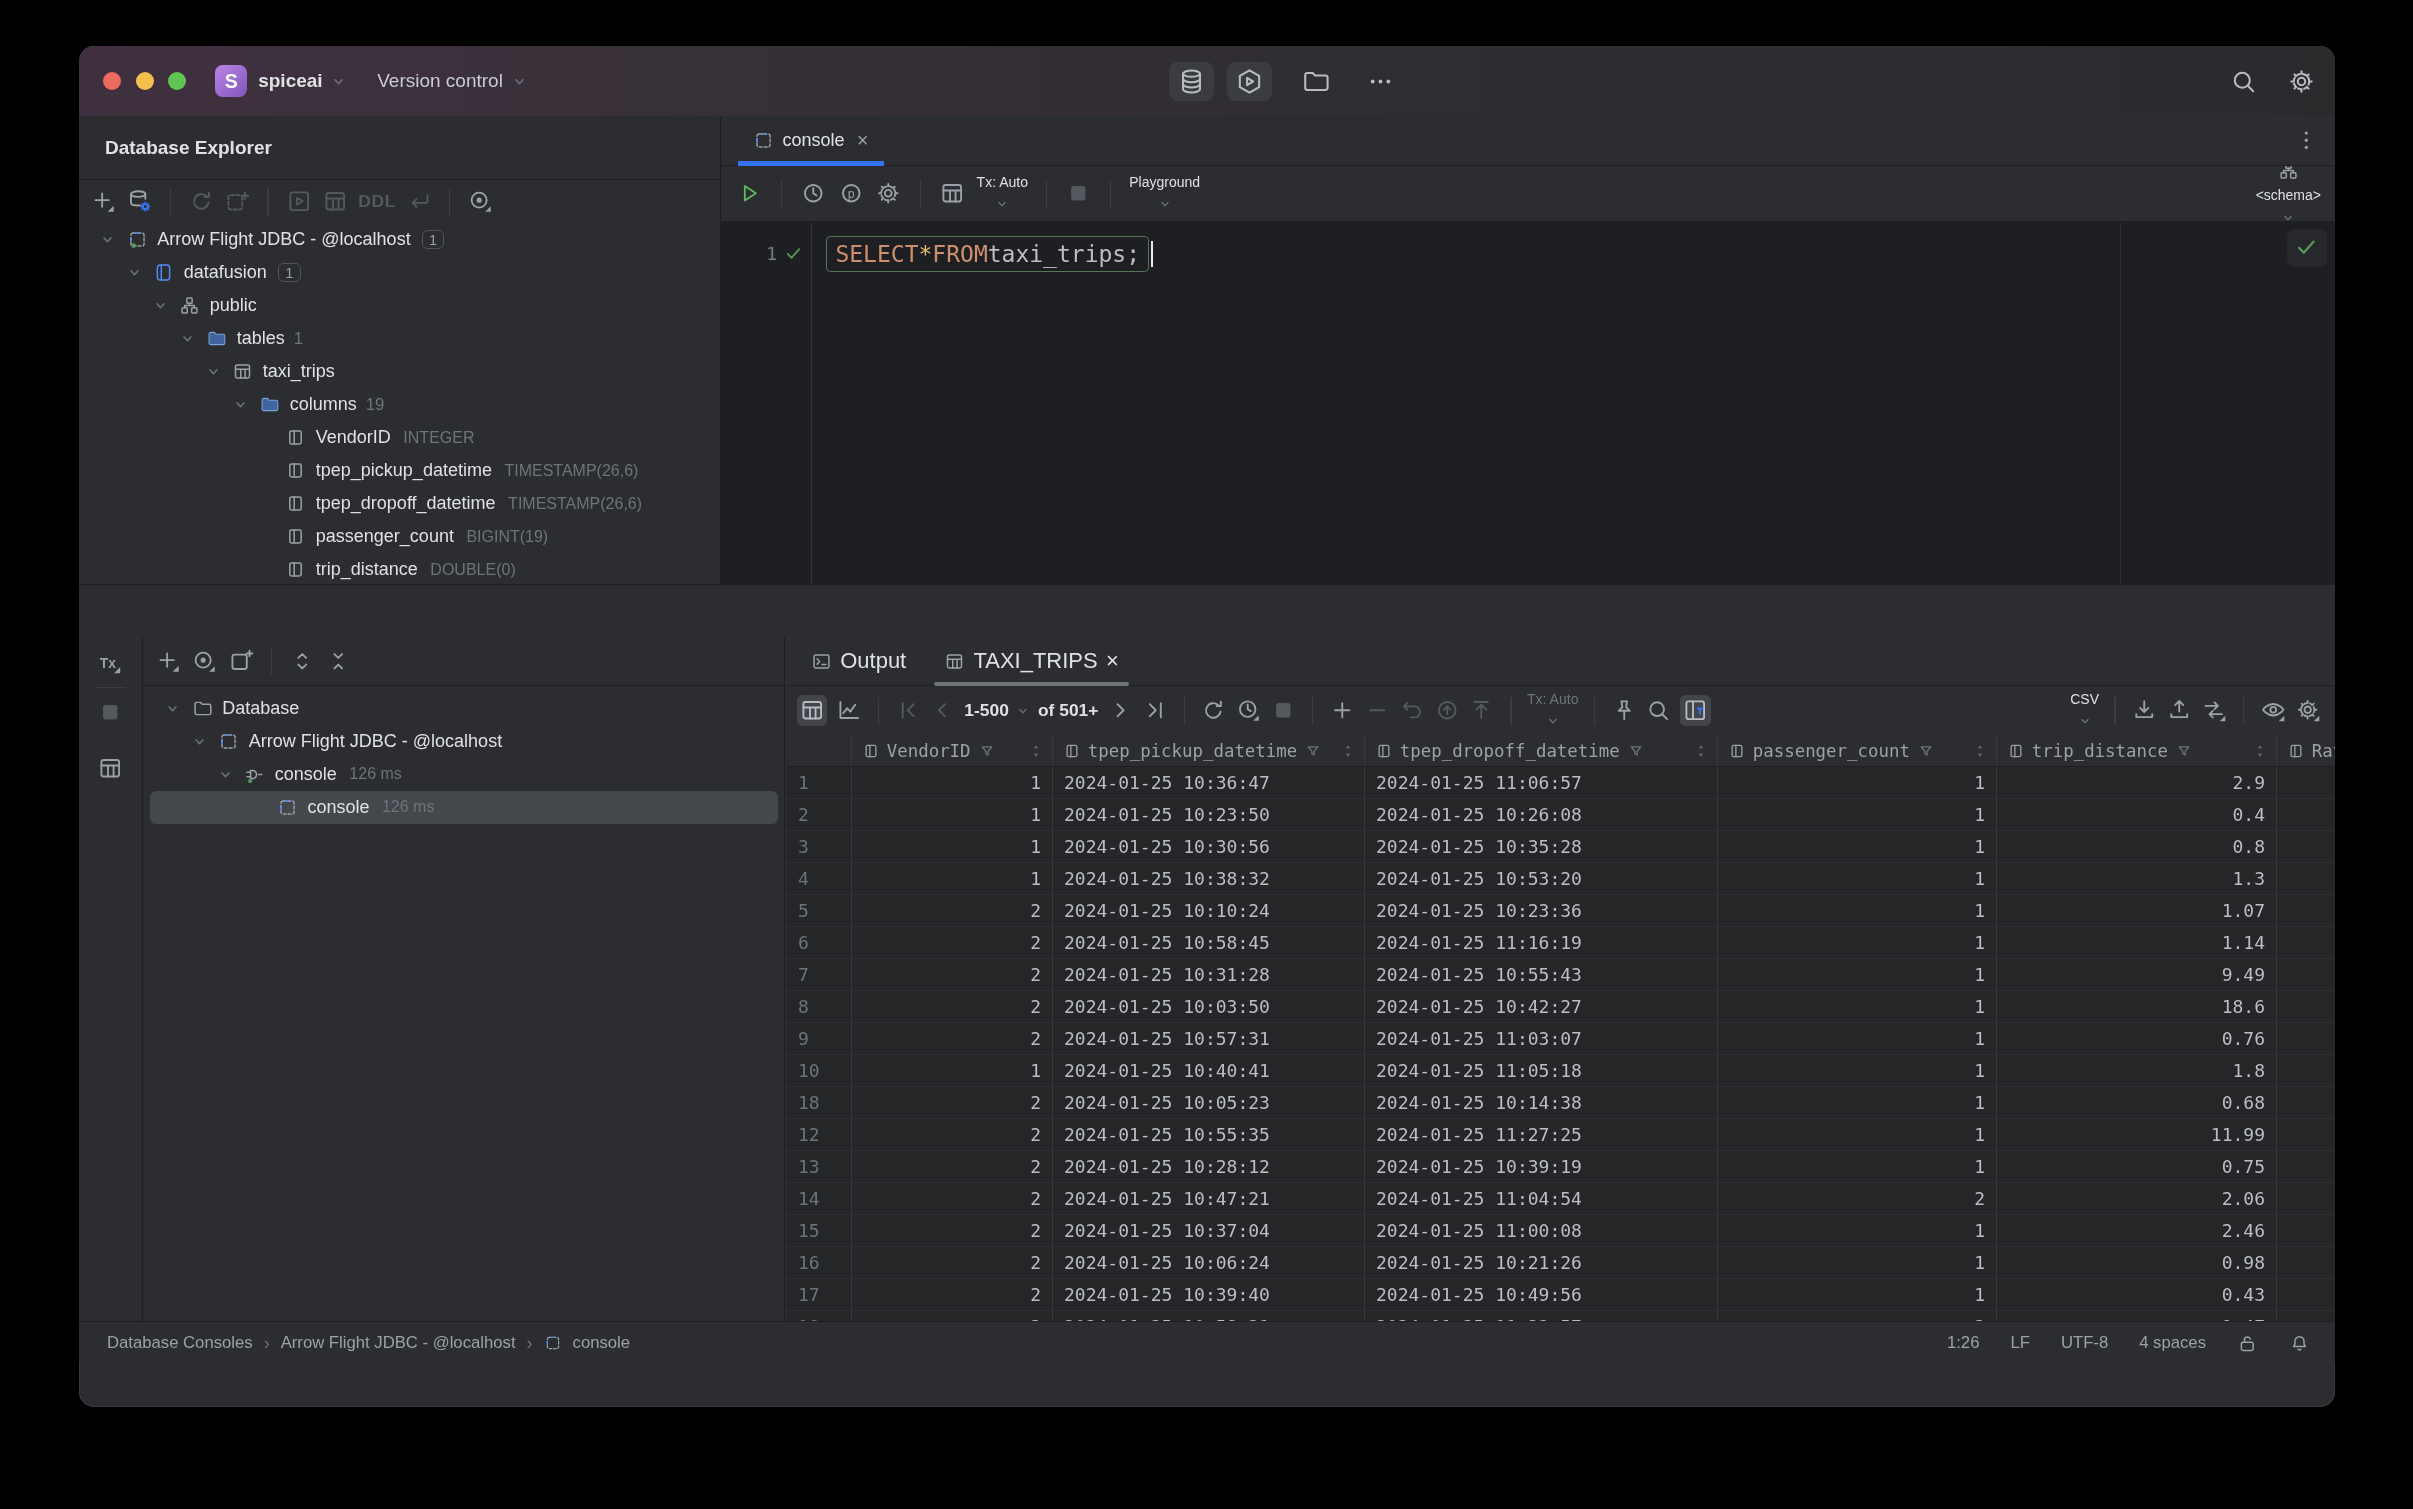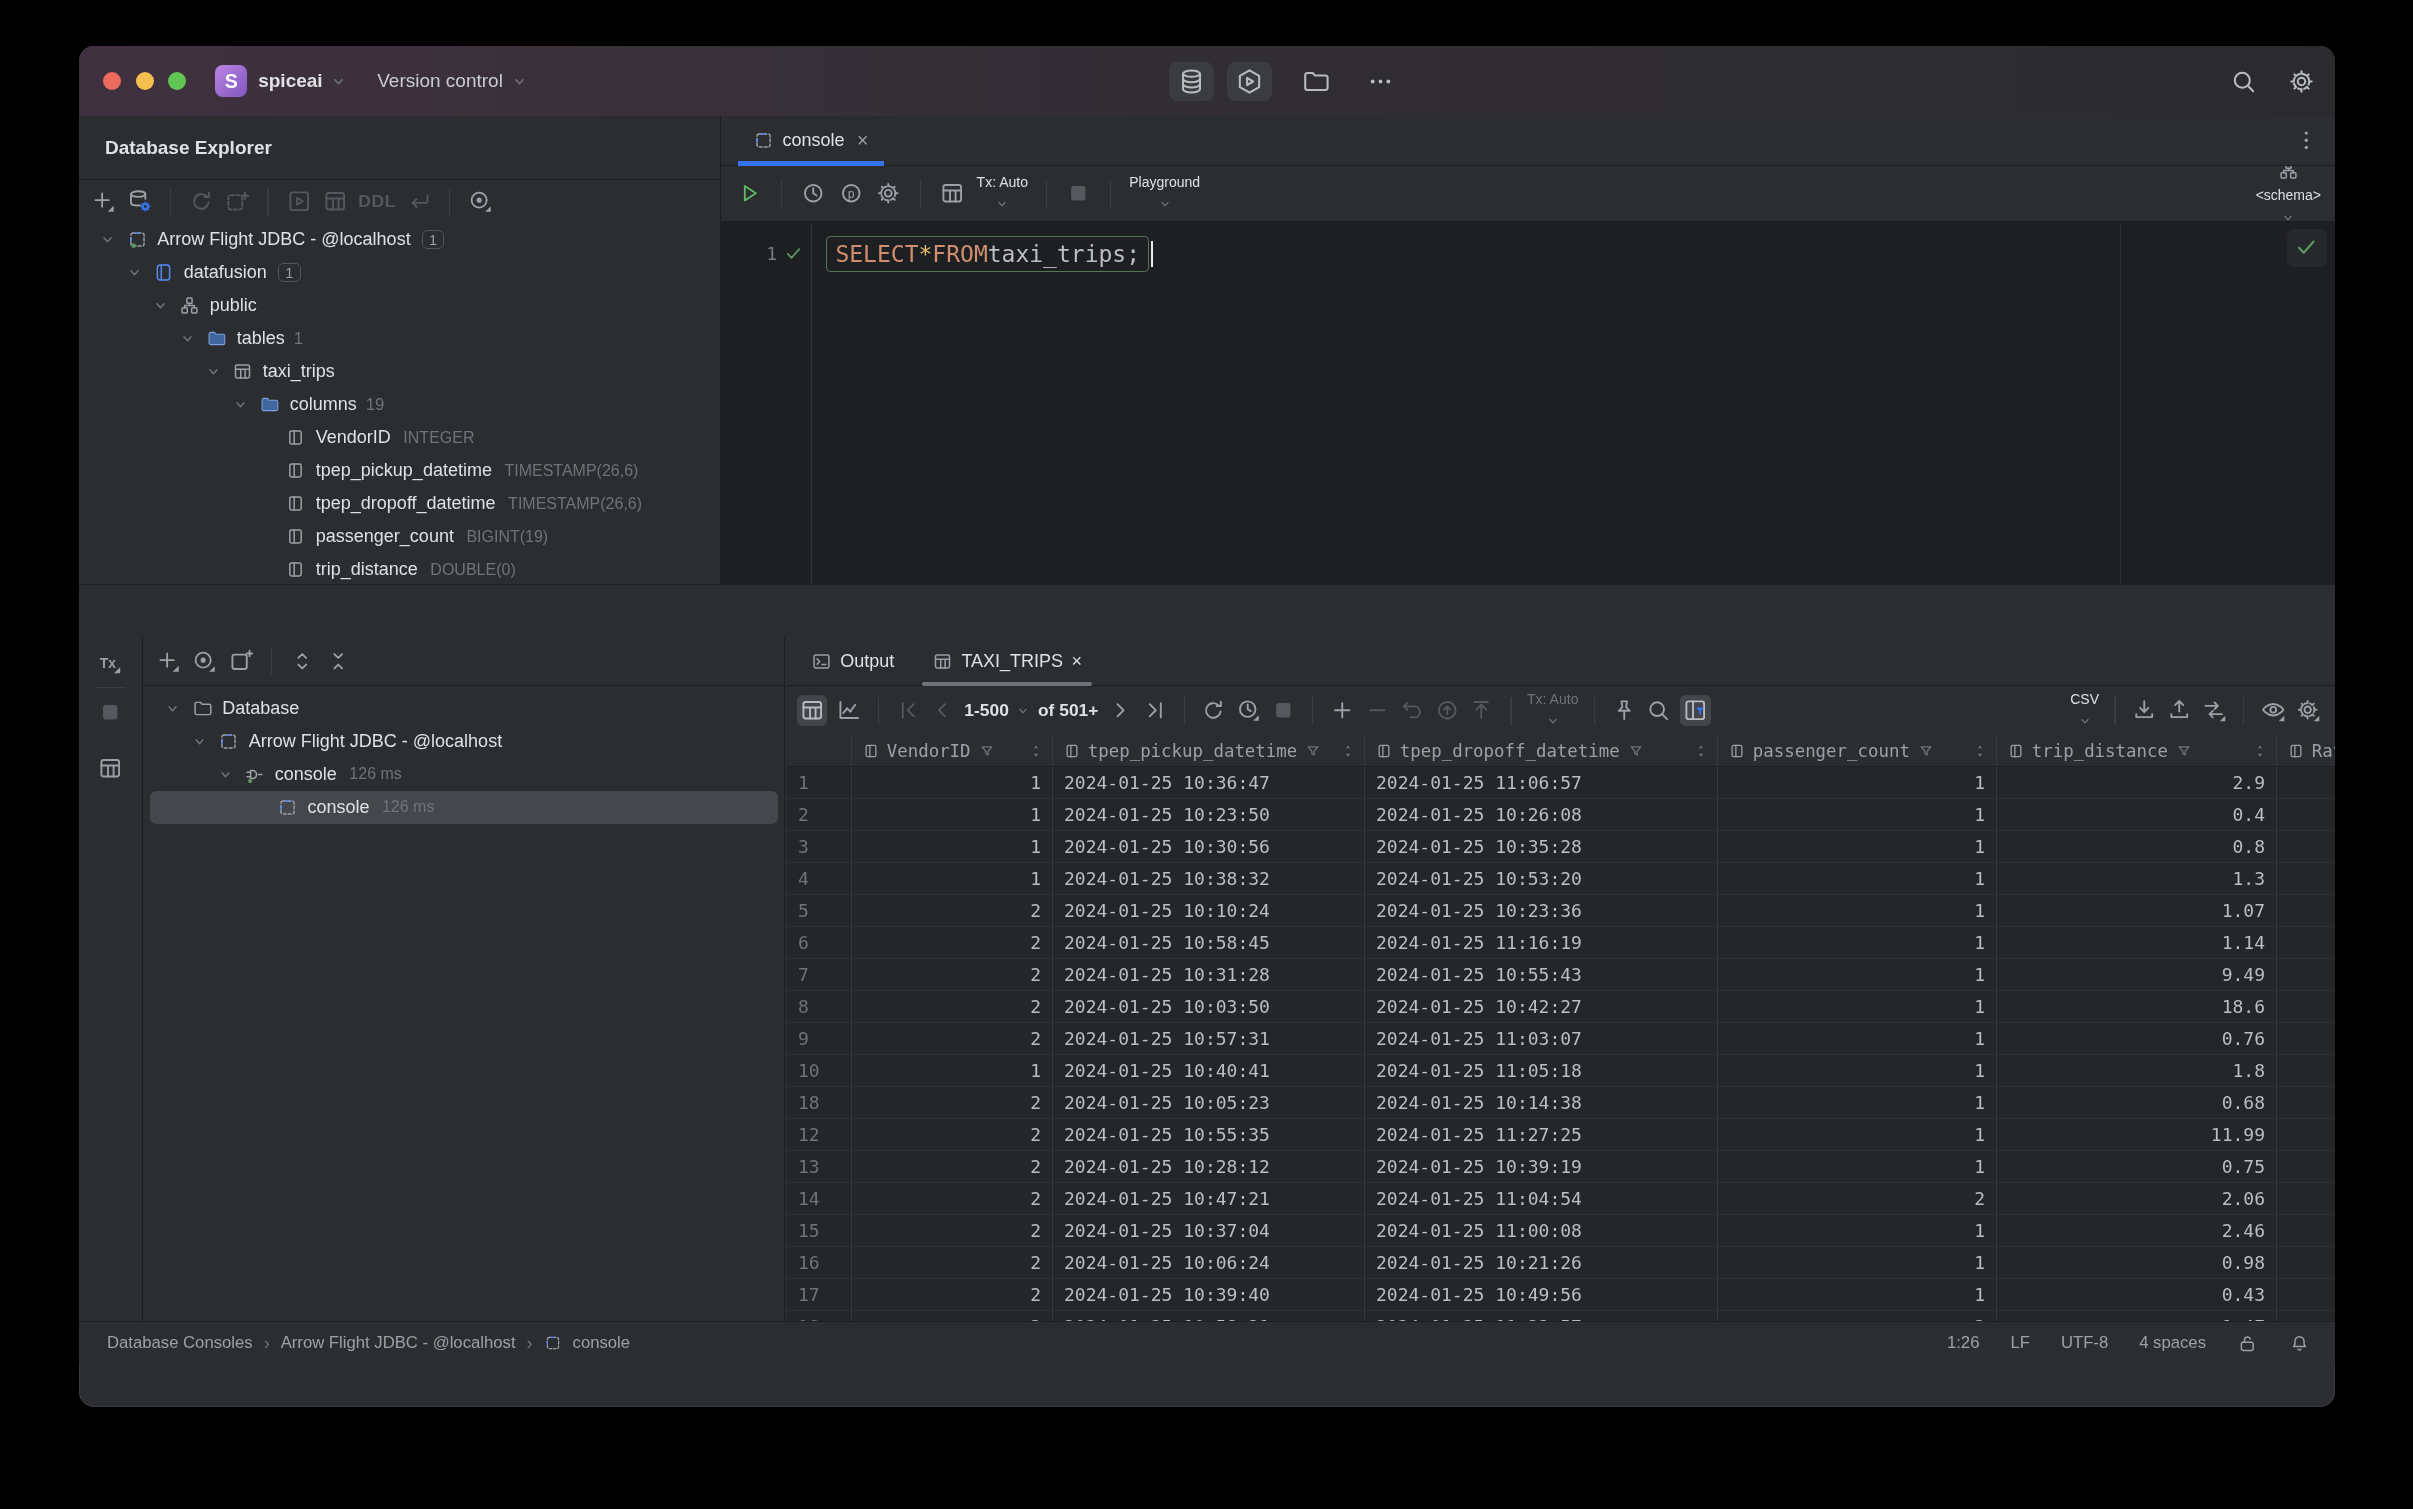--- a/index.html
+++ b/index.html
@@ -72,7 +72,7 @@
   .sv-tree{padding-top:5.6px;}
   .sv-right{position:absolute;left:708px;top:52px;right:0;bottom:0;overflow:hidden;}
   .res-tabs{height:49px;display:flex;align-items:center;border-bottom:1.4px solid #1e1f22;position:relative;}
-  .res-tab{height:49px;display:flex;align-items:center;gap:8.4px;padding:0 14px;margin-left:9.8px;color:#dfe1e5;font-size:18px;position:relative;}
+  .res-tab{height:49px;display:flex;align-items:center;gap:8.4px;padding:0 14px;margin-left:9.8px;color:#dfe1e5;font-size:22px;position:relative;}
   .res-tab.active::after{content:"";position:absolute;left:4.2px;right:4.2px;bottom:0;height:3.5px;background:#6f737a;border-radius:2.1px;}
   .res-toolbar{height:49px;display:flex;align-items:center;padding:0 14px 0 9.8px;gap:8.4px;background:#2b2d30;}
   .tool-chip{background:#43454a;border-radius:5.6px;padding:2.1px;display:inline-flex;}

